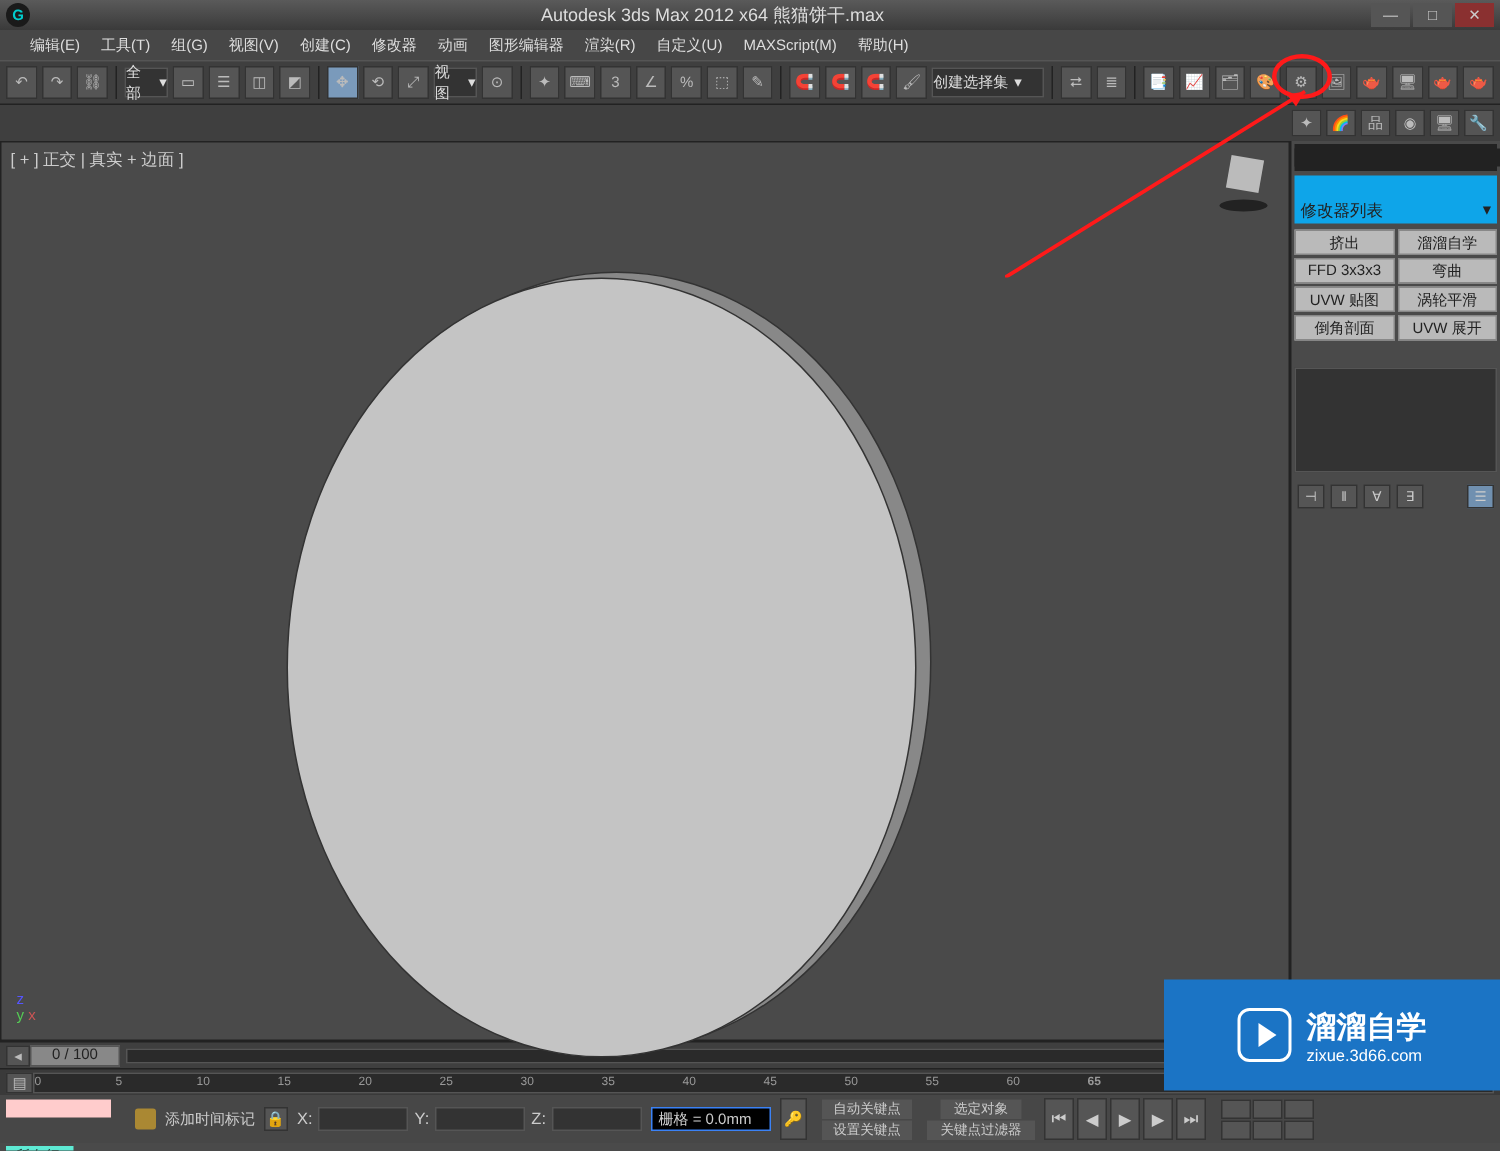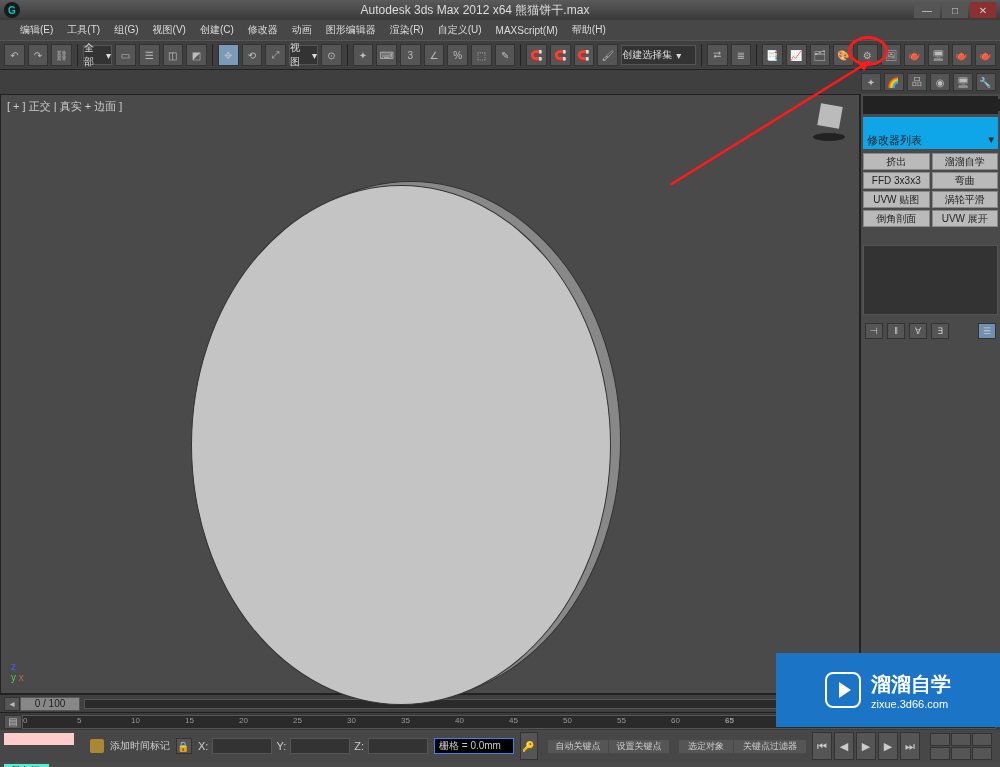--- a/index.html
+++ b/index.html
@@ -90,7 +90,7 @@
 .coord{ display:flex; gap:4px; align-items:center;}
 .coord .fld{ width:60px; height:16px; background:#333; border:1px solid #555; font-size:10px; padding:0 2px; display:flex; align-items:center;}
 .grid-fld{ width:80px; height:16px; background:#000000; border:1px solid #3b82f6; font-size:10px; padding:0 4px; display:flex; align-items:center;}
-.autokey{ display:flex; flex-direction:row; gap:1px; margin-left:4px;align-items:center;}
+.autokey{ display:flex; flex-direction:column; gap:1px; margin-left:4px;align-items:center;}
 .autokey .ak{ height:13px; width:60px; background:#555; font-size:9px; display:flex; align-items:center; justify-content:center;}
 .playback{ display:flex; gap:2px;}
 .playback .pb{ width:20px; height:28px; background:#555; border:1px solid #333; display:flex; align-items:center; justify-content:center;}

